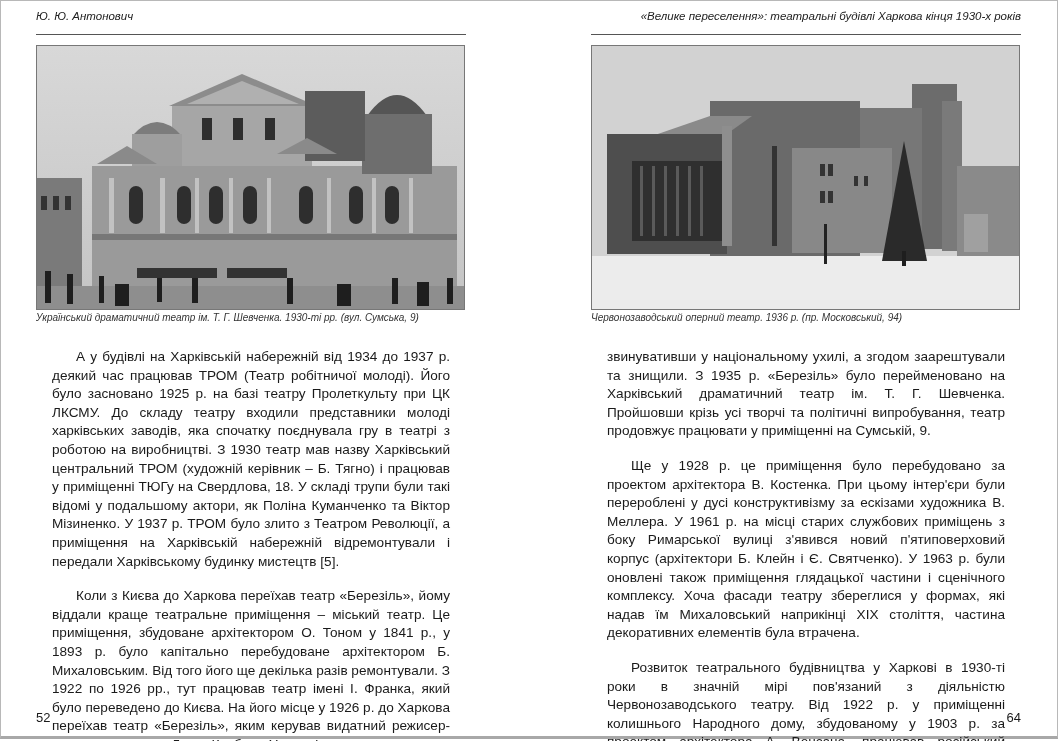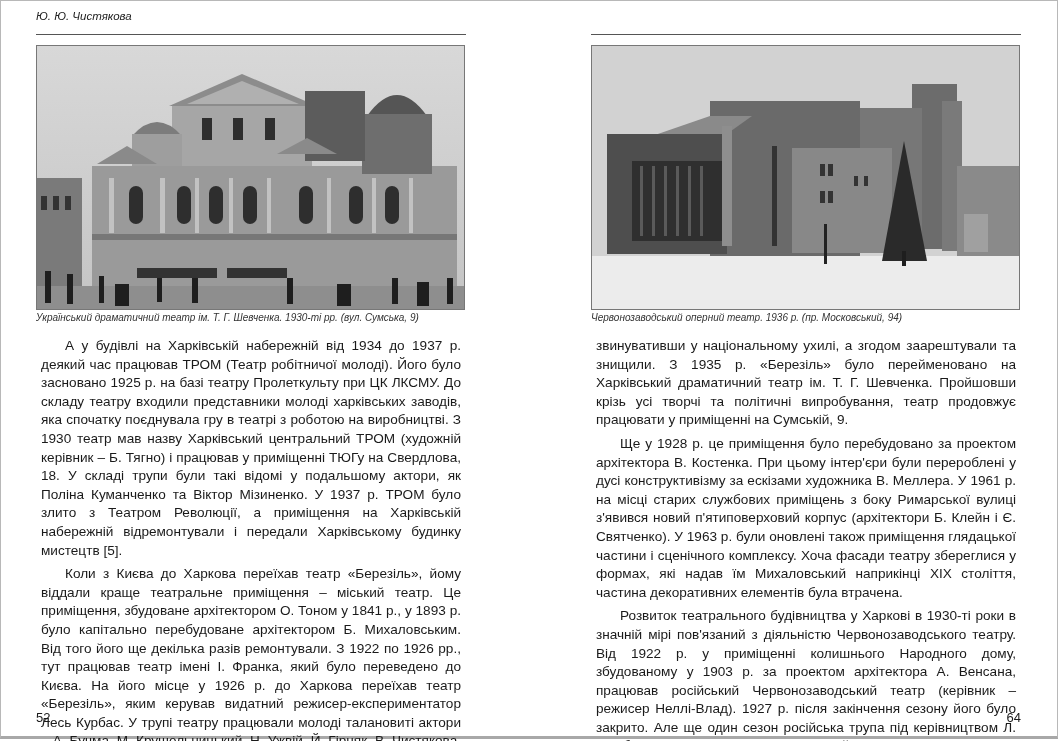--- a/index.html
+++ b/index.html
@@ -29,7 +29,7 @@
 <div class="frame"></div>
 
 <div class="page left">
-  <div class="running-head">Ю. Ю. Чистякова</div>
+  <div class="running-head">Ю. Ю. Антонович</div>
   <div class="rule"></div>
 
   <div class="photo">

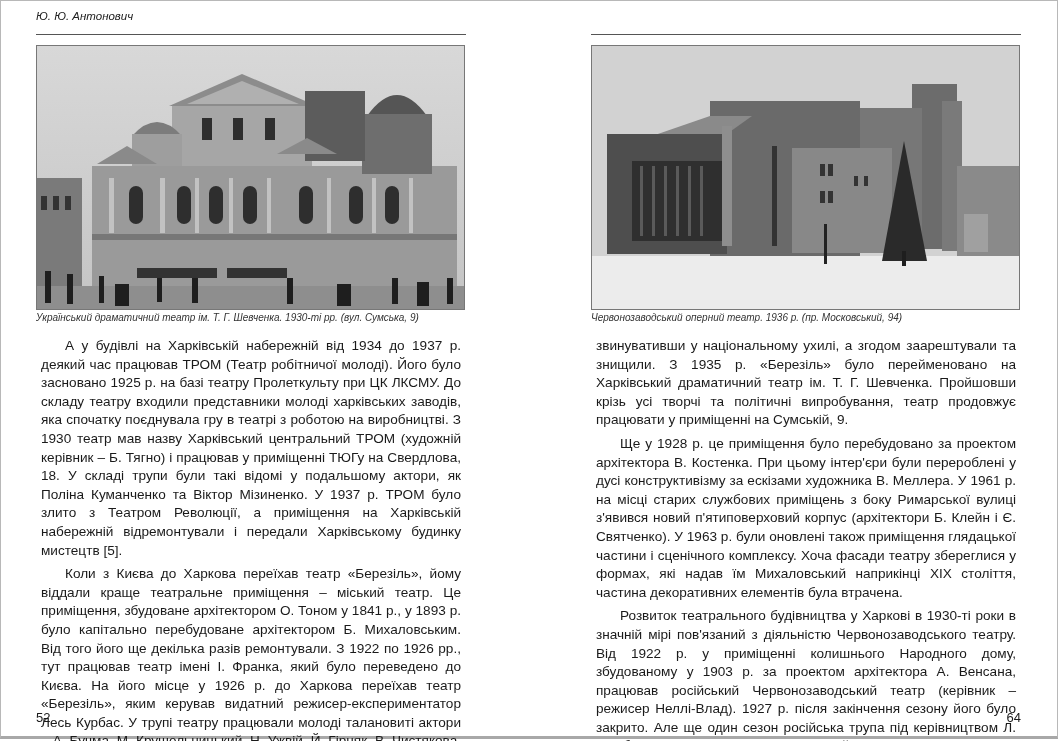--- a/index.html
+++ b/index.html
@@ -116,6 +116,7 @@
 </div>
 
 <div class="page right">
+  <div class="running-head">«Велике переселення»: театральні будівлі Харкова кінця 1930-х років</div>
   <div class="rule"></div>
 
   <div class="photo">

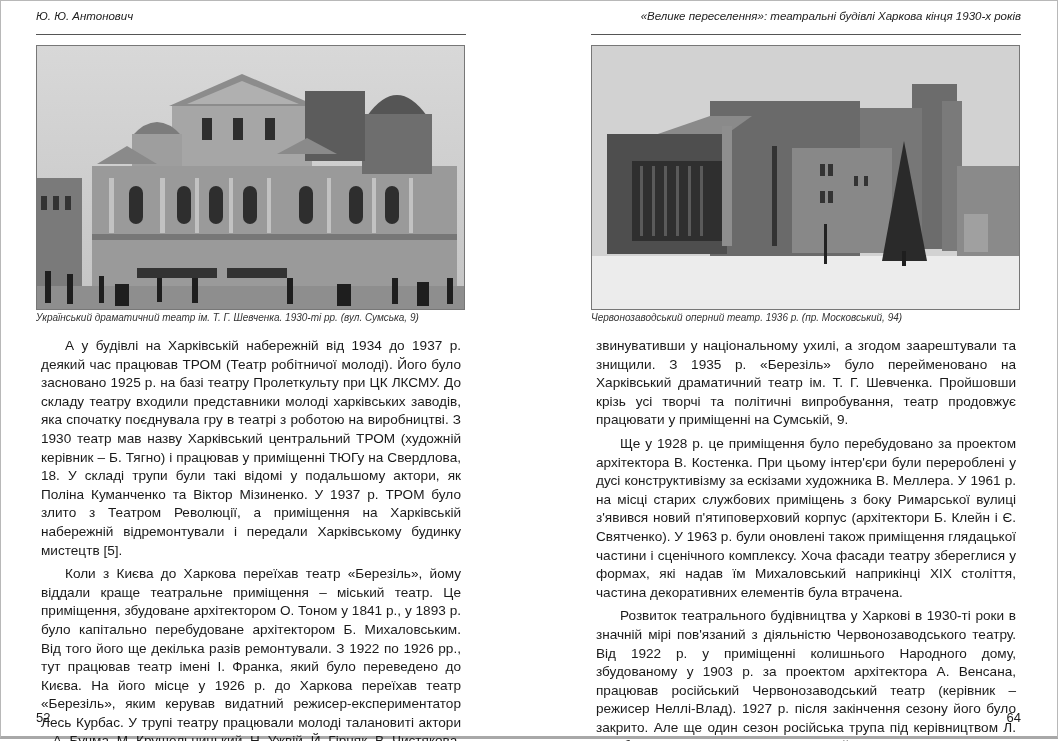--- a/index.html
+++ b/index.html
@@ -16,7 +16,7 @@
   .photo { position:absolute; top:45px; left:0; width:429px; height:265px; border:1px solid #777; box-sizing:border-box; overflow:hidden; }
   .caption { position:absolute; top:312px; left:0; font-size:10px; font-style:italic; color:#333; white-space:nowrap; }
   .body-text { position:absolute; top:332px; left:0; width:430px; font-size:13.6px; line-height:18.6px; text-align:justify; }
-  .body-text p { margin:5px; text-indent:24px; }
+  .body-text p { margin:16px; text-indent:24px; }
   .body-text p.cont { text-indent:0; }
   .folio { position:absolute; top:710px; font-size:13px; }
   .page.left .folio { left:0; }

